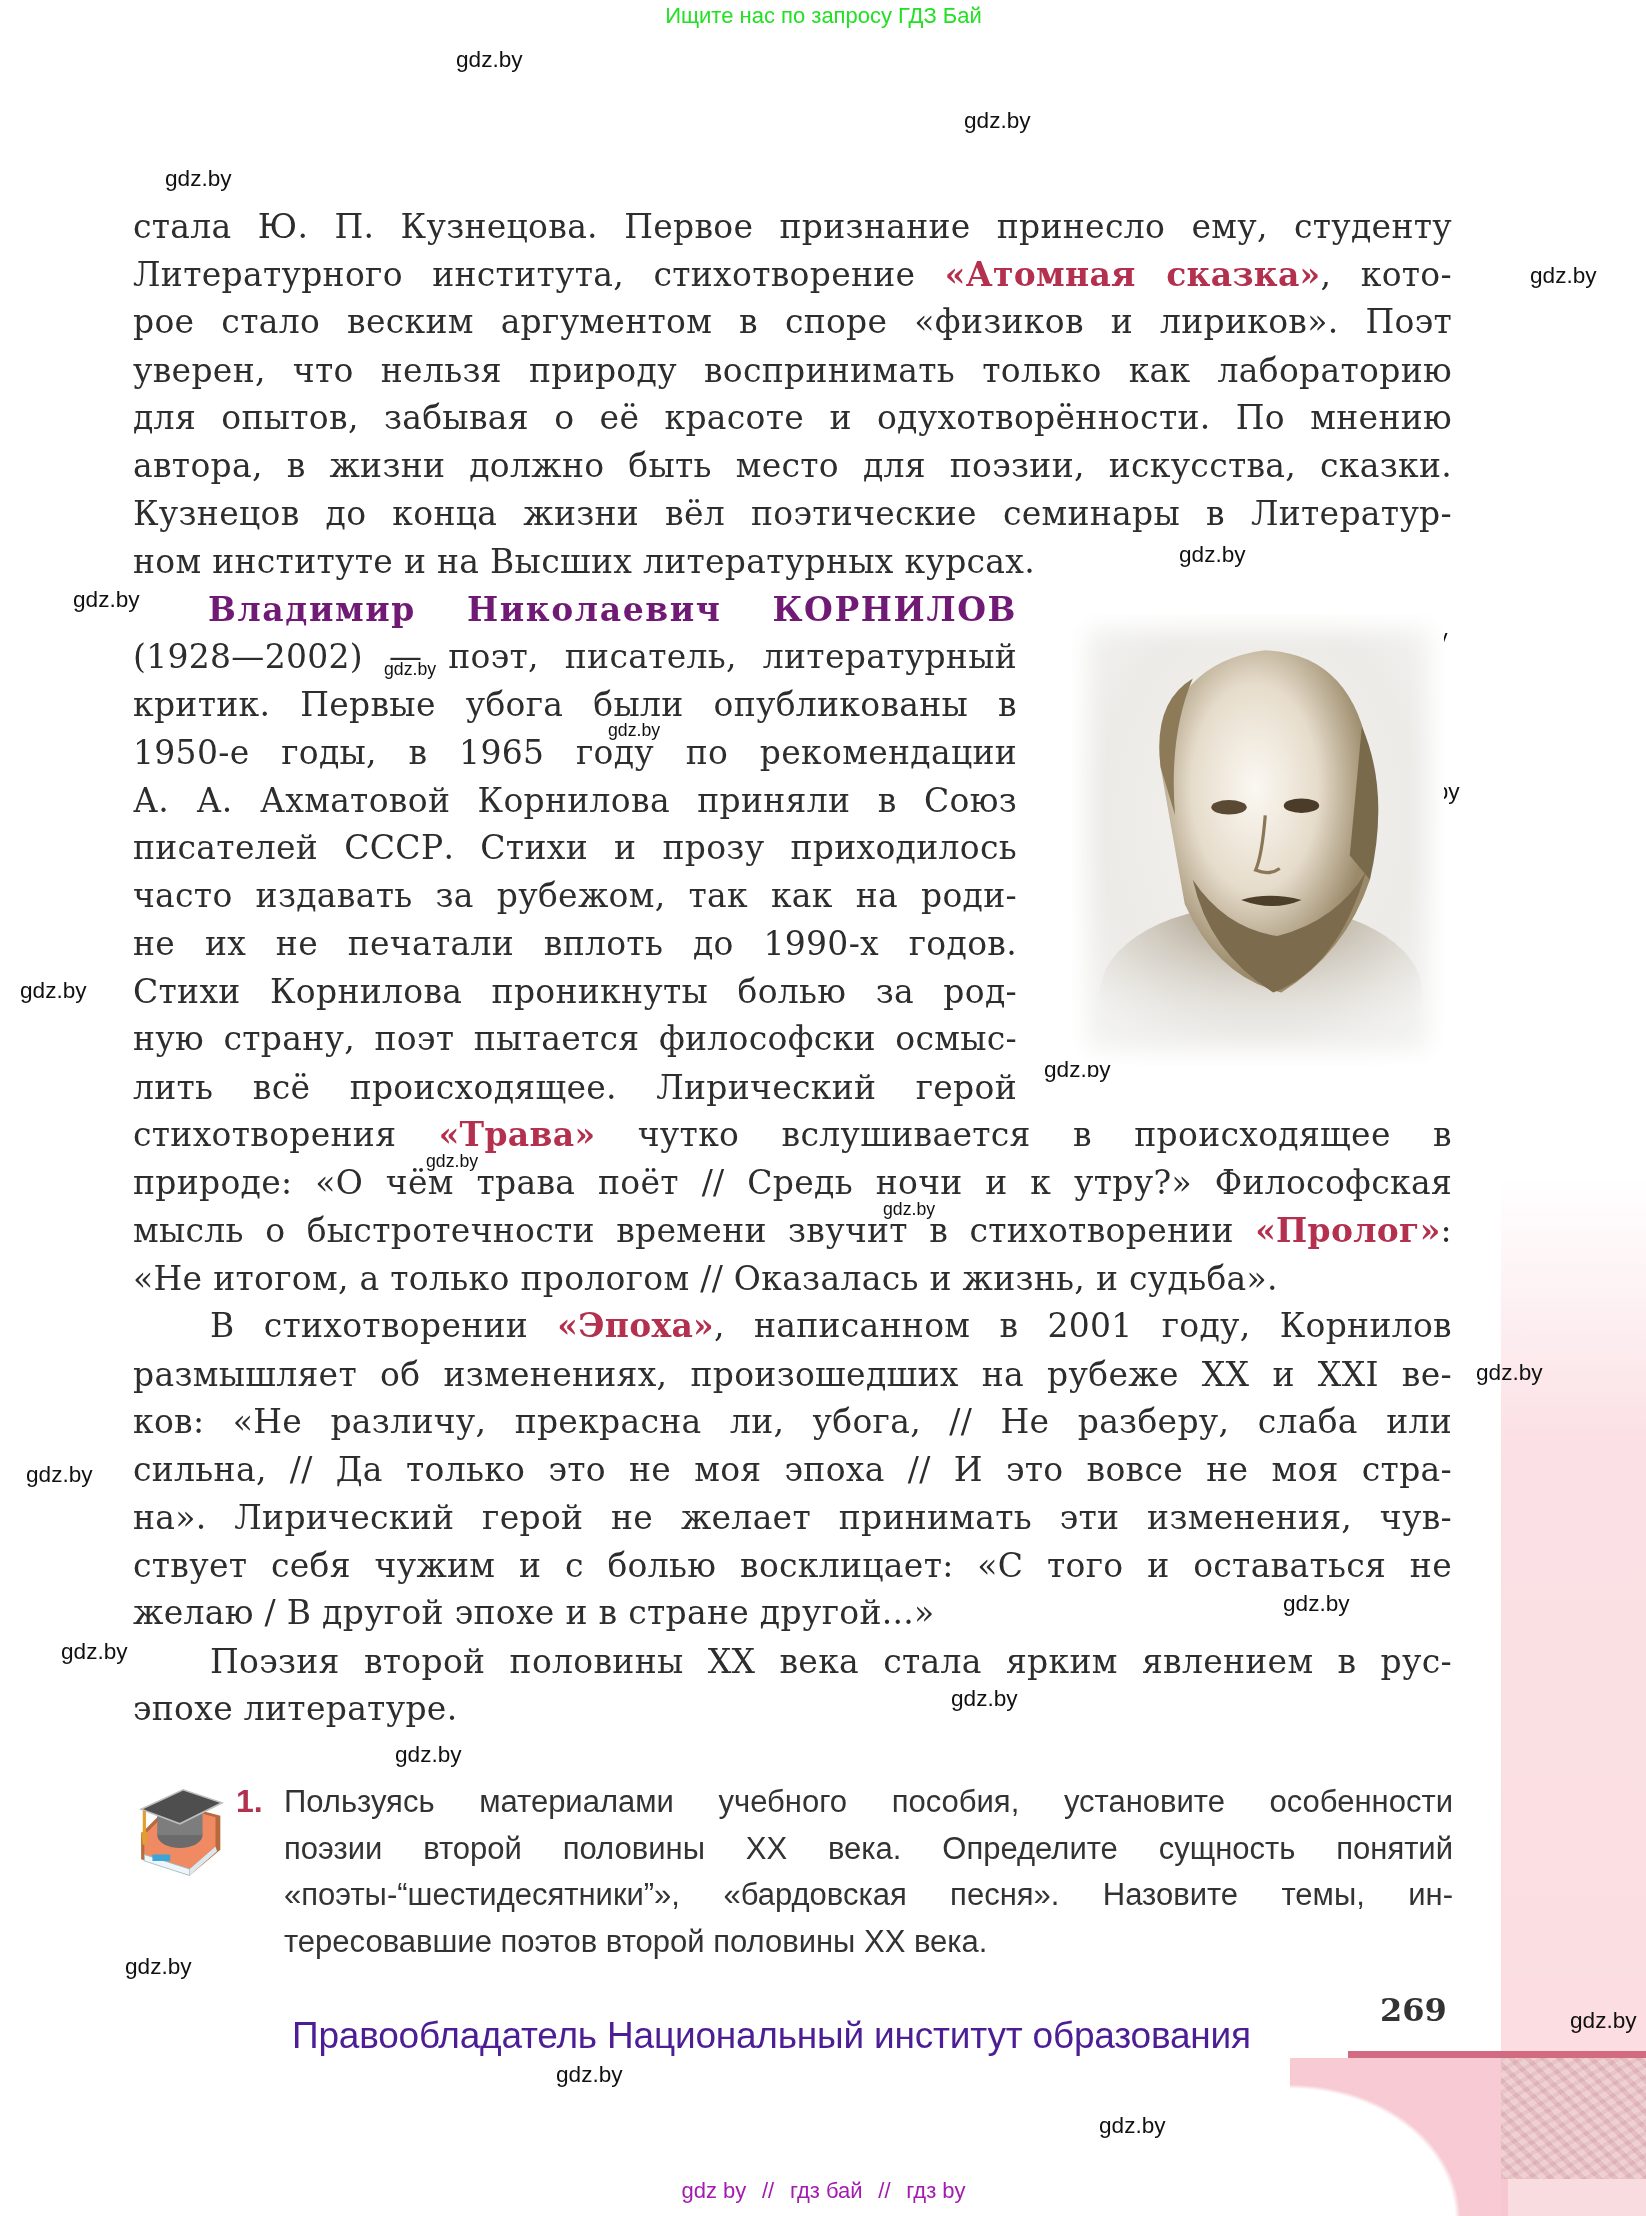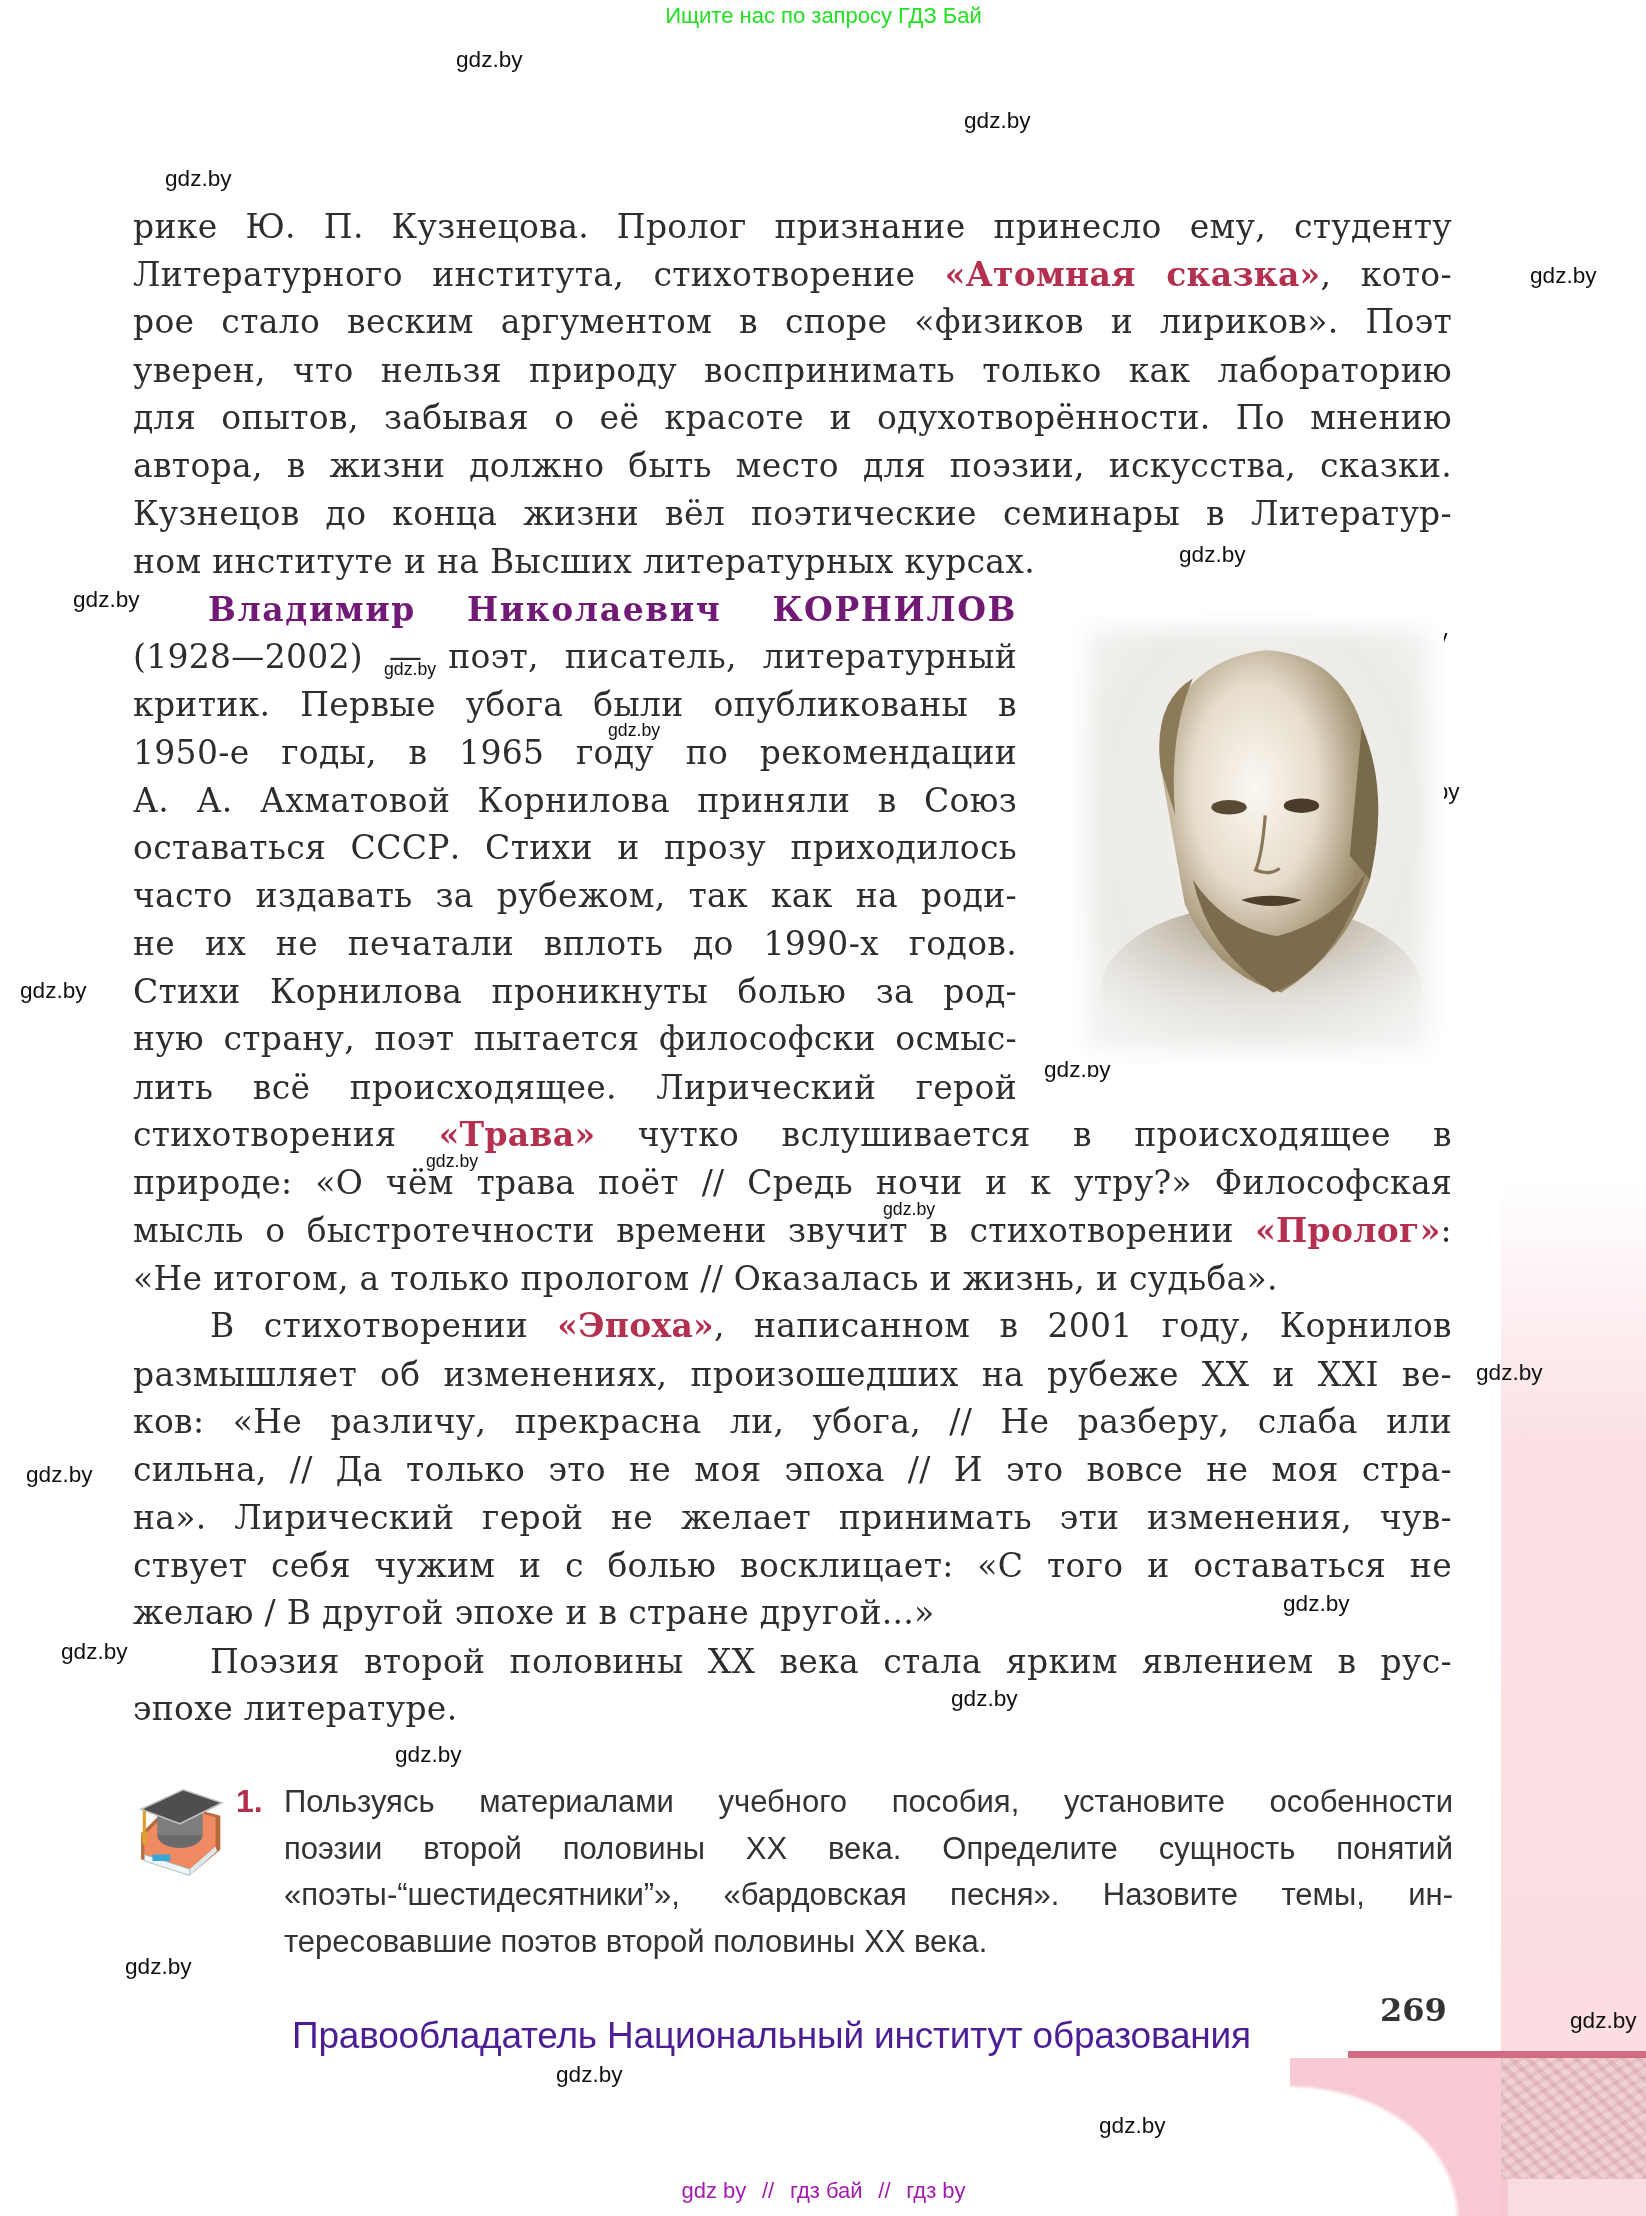--- a/index.html
+++ b/index.html
@@ -110,7 +110,7 @@
 <div class="abs wm" style="left:395px;top:1742px">gdz.by</div>
 <div class="abs wm" style="left:125px;top:1954px">gdz.by</div>
 
-<div class="line" style="top:203px">рике Ю. П. Кузнецова. Пролог признание принесло ему, студенту</div>
+<div class="line" style="top:203px">стала Ю. П. Кузнецова. Первое признание принесло ему, студенту</div>
 <div class="line" style="top:251px"><span>Литературного института, стихотворение </span><span class="hl">«Атомная сказка»</span><span>, кото-</span></div>
 <div class="line" style="top:298px">рое стало веским аргументом в споре «физиков и лириков». Поэт</div>
 <div class="line" style="top:347px">уверен, что нельзя природу воспринимать только как лабораторию</div>

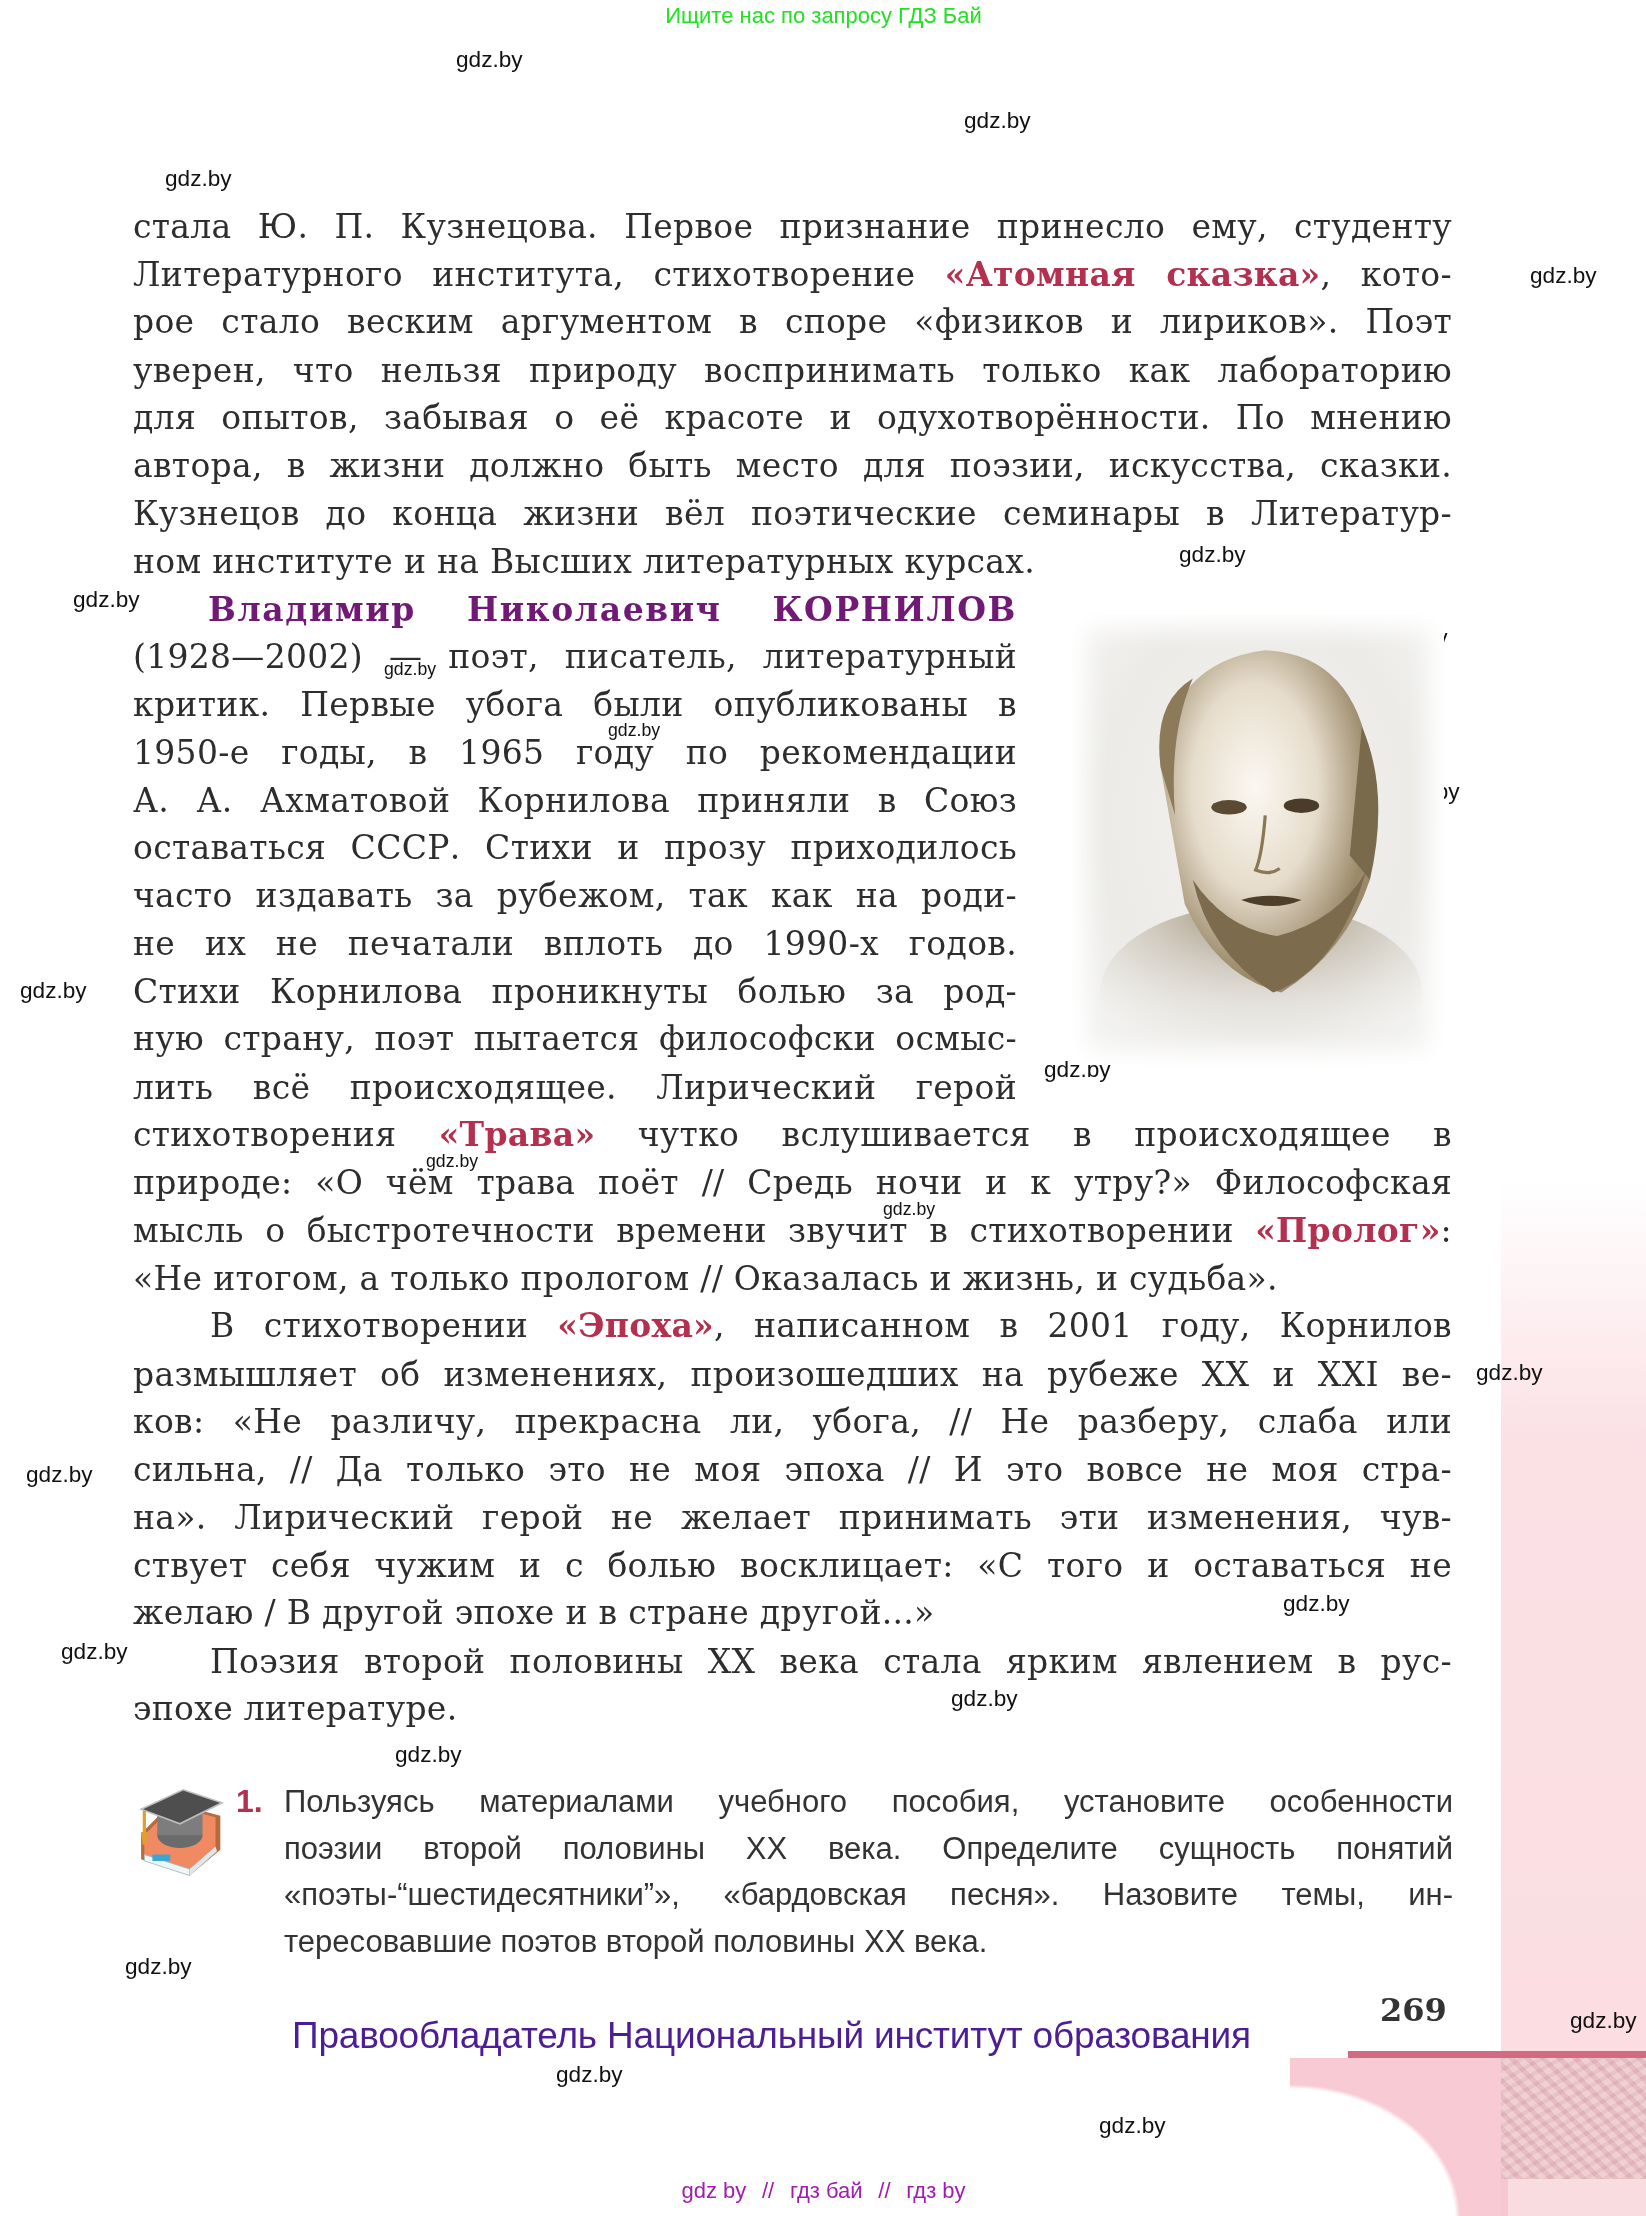--- a/index.html
+++ b/index.html
@@ -150,7 +150,7 @@
 <div class="line narrow" style="top:681px">критик. Первые убога были опубликованы в</div>
 <div class="line narrow" style="top:729px">1950-е годы, в 1965 году по рекомендации</div>
 <div class="line narrow" style="top:777px">А. А. Ахматовой Корнилова приняли в Союз</div>
-<div class="line narrow" style="top:824px">оставаться СССР. Стихи и прозу приходилось</div>
+<div class="line narrow" style="top:824px">писателей СССР. Стихи и прозу приходилось</div>
 <div class="line narrow" style="top:872px">часто издавать за рубежом, так как на роди-</div>
 <div class="line narrow" style="top:920px">не их не печатали вплоть до 1990-х годов.</div>
 <div class="line narrow" style="top:968px">Стихи Корнилова проникнуты болью за род-</div>

